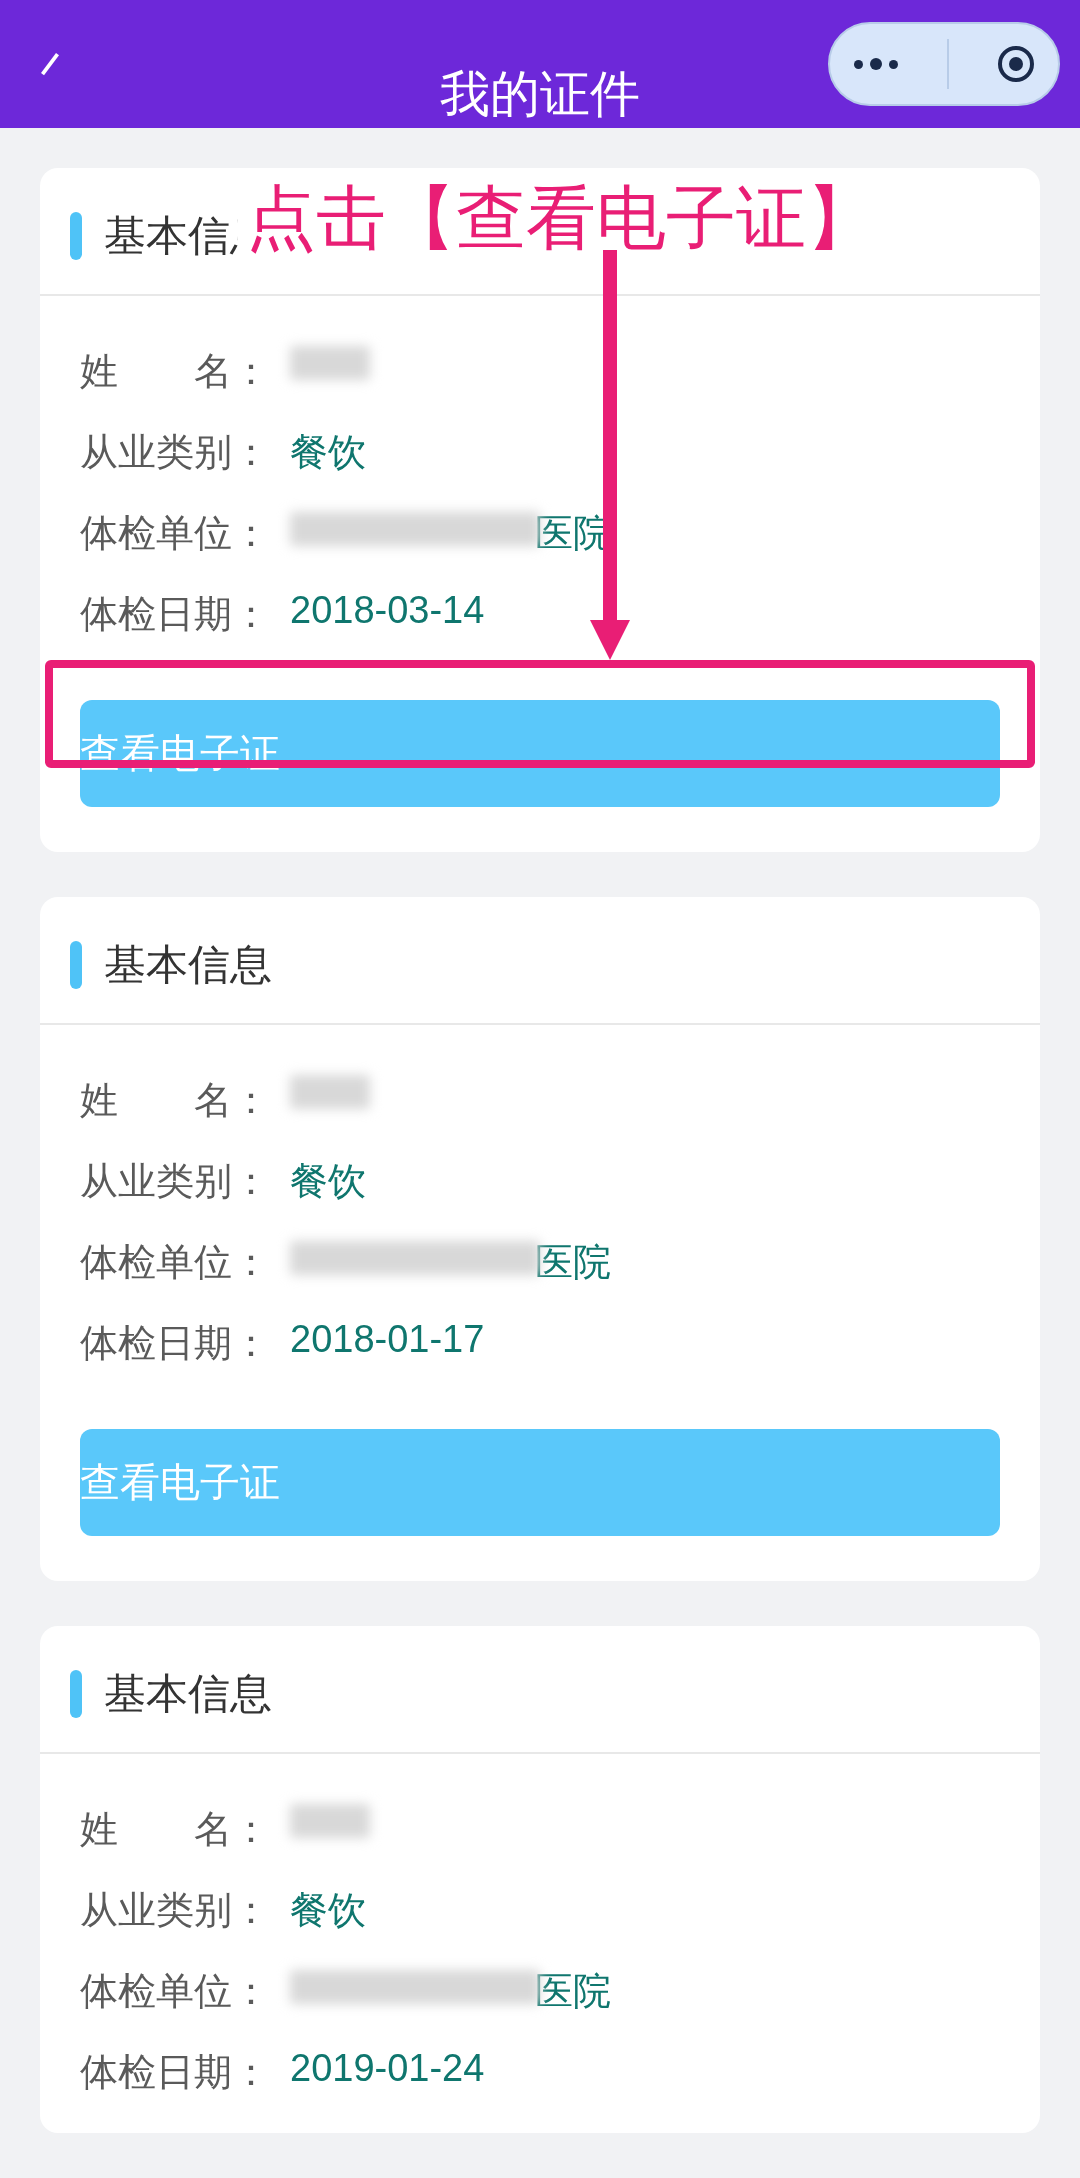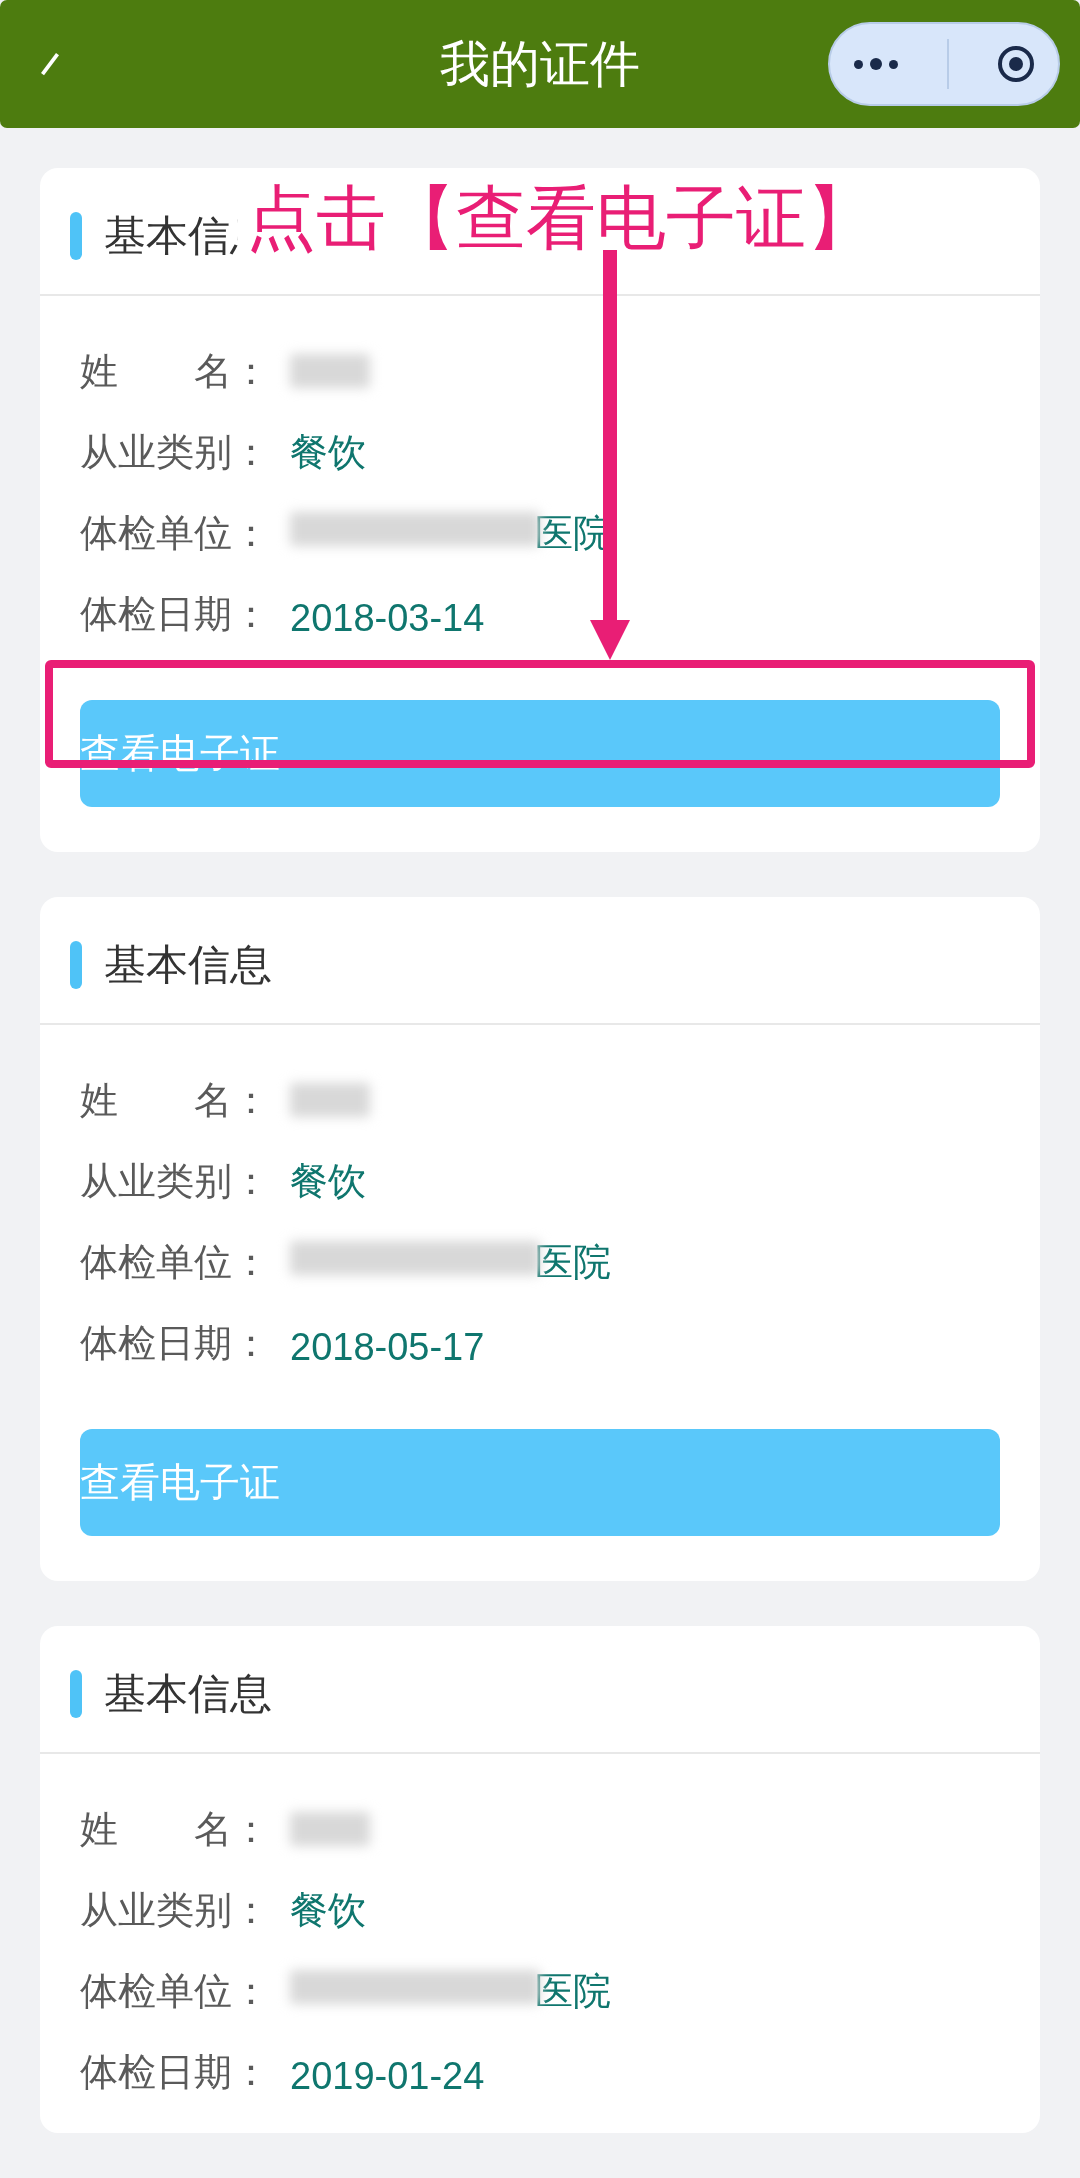--- a/index.html
+++ b/index.html
@@ -16,13 +16,12 @@
       overflow: hidden;
     }
     .header {
-      background: #4d7c0f;
+      background: #6d28d9;
       height: 128px;
       display: flex;
-      align-items: center;
+      align-items: flex-end;
       justify-content: center;
       position: relative;
-      border-radius: 7px;
     }
     .back-icon {
       position: absolute;

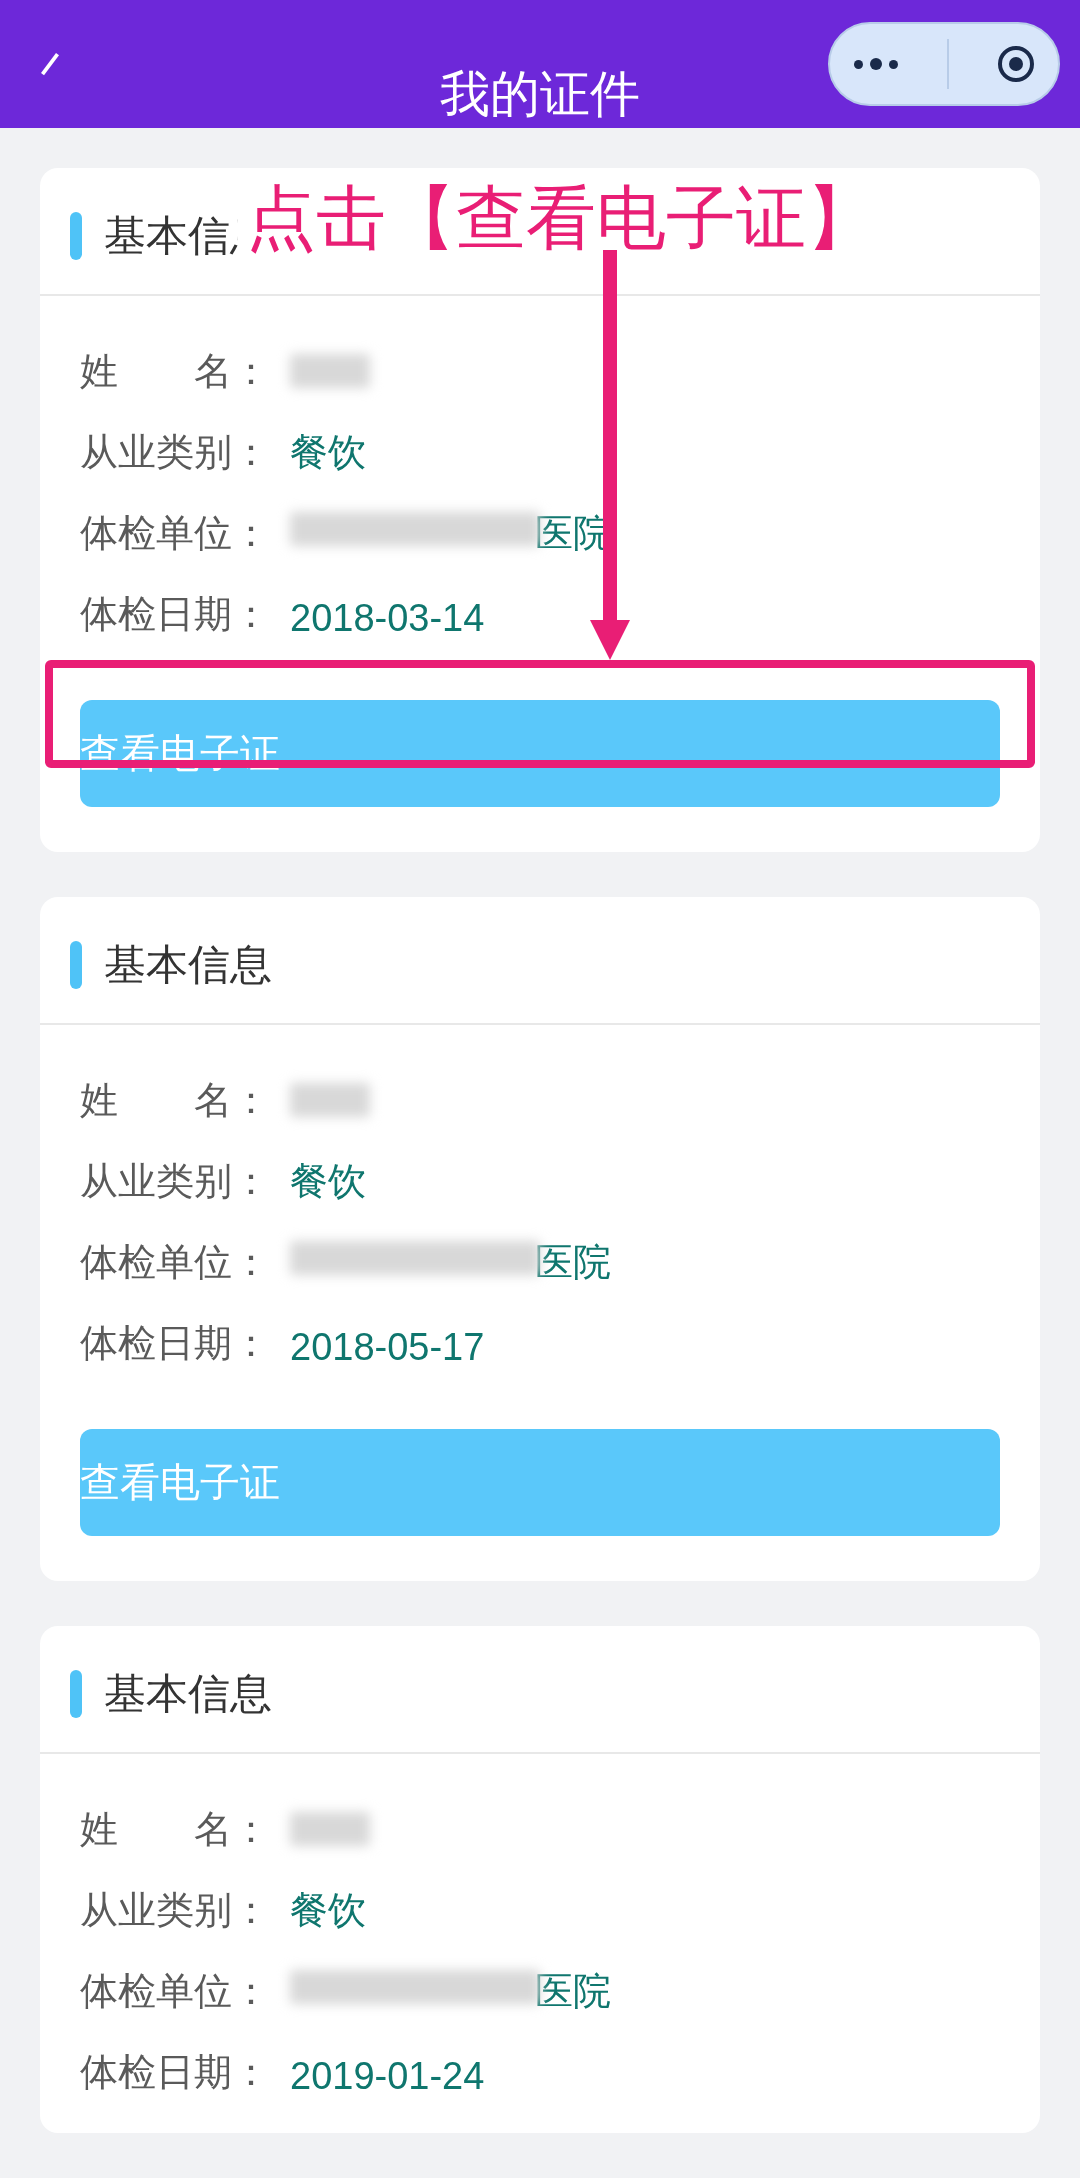--- a/index.html
+++ b/index.html
@@ -125,7 +125,7 @@
     }
     .info-row {
       display: flex;
-      align-items: flex-end;
+      align-items: flex-start;
       padding: 15px 0;
       font-size: 38px;
       color: #5a5a5a;

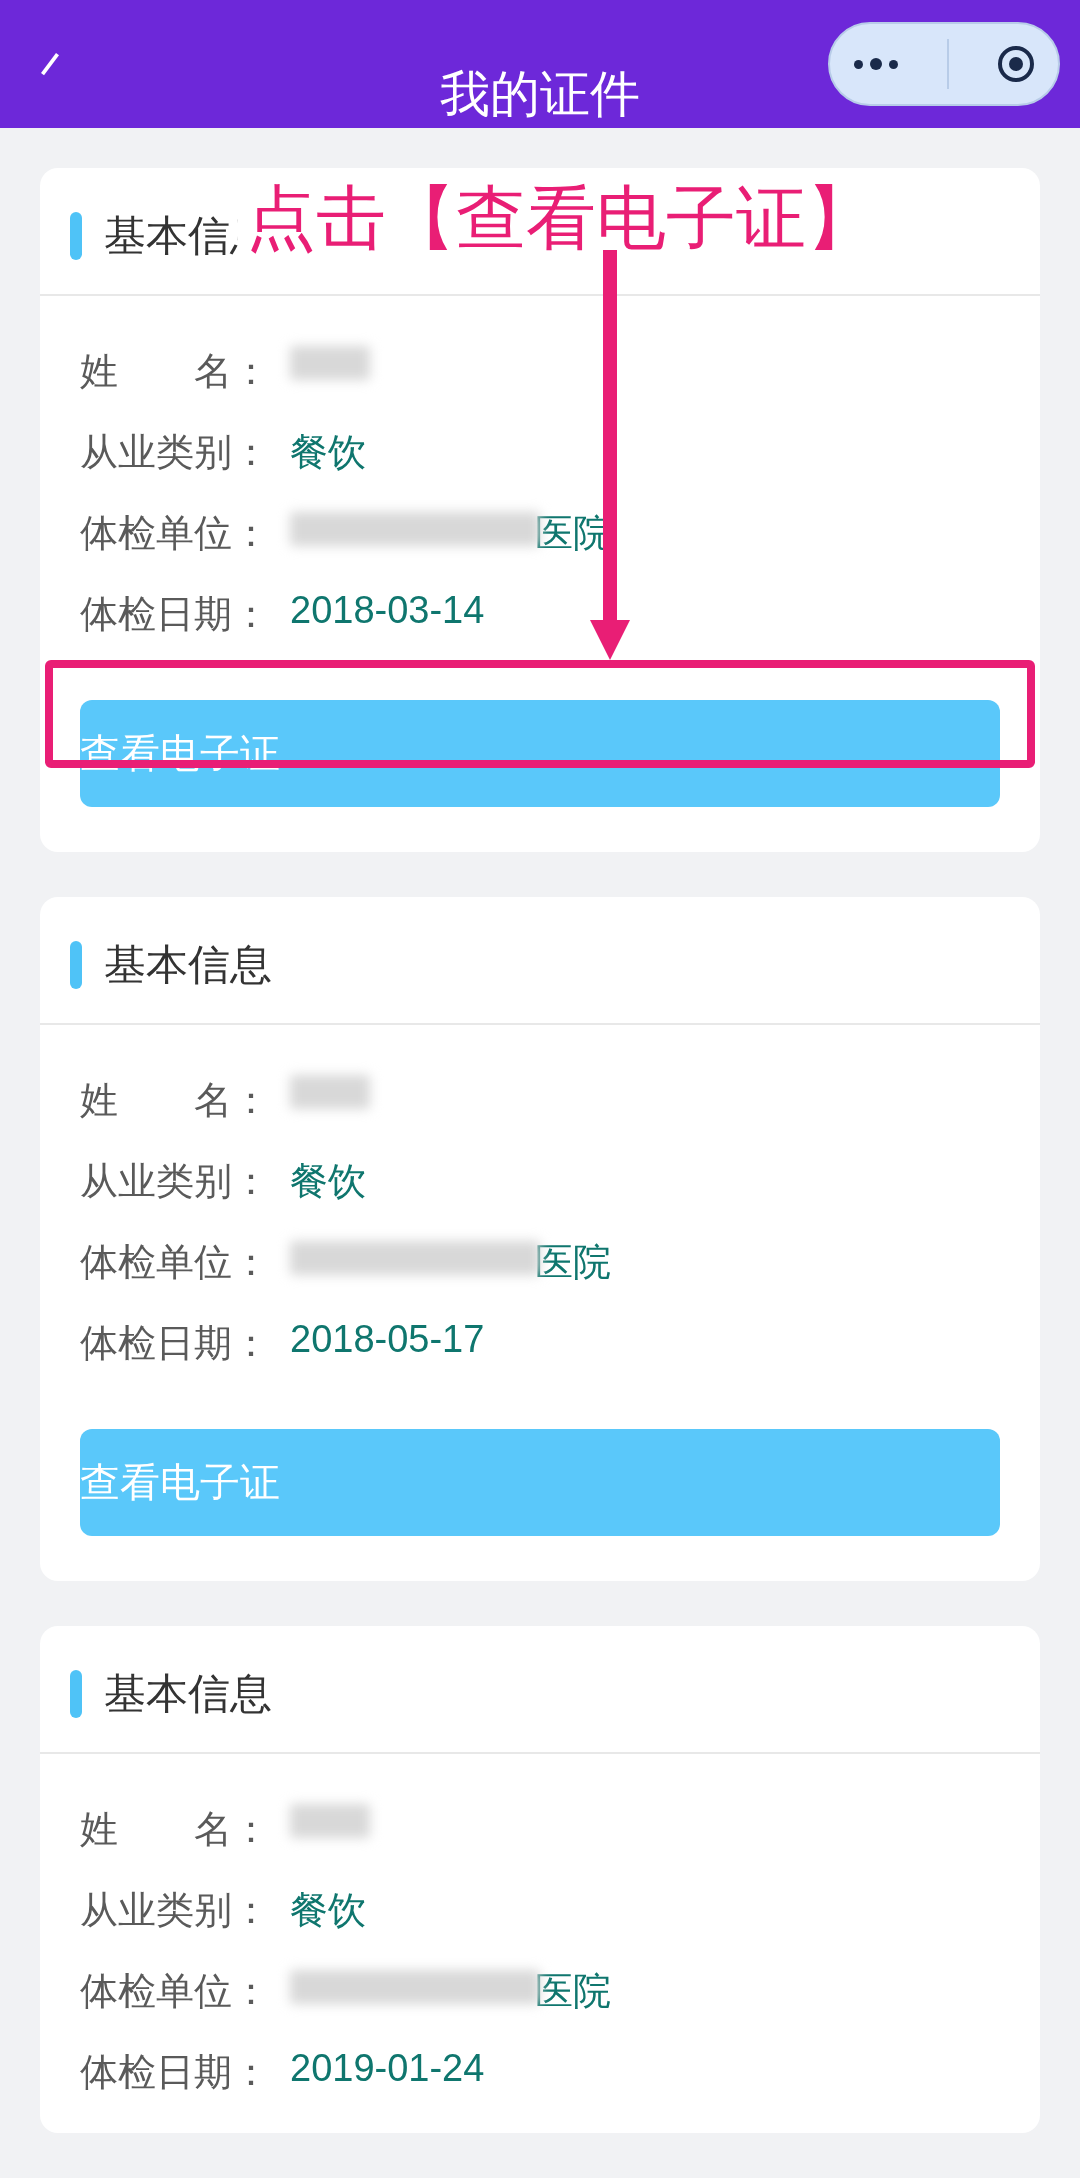--- a/index.html
+++ b/index.html
@@ -267,7 +267,7 @@
       </div>
       <div class="info-row">
         <span class="info-label">体检日期：</span>
-        <span class="info-value">2018-05-17</span>
+        <span class="info-value">2018-01-17</span>
       </div>
     </div>
     <div class="action-button">查看电子证</div>

